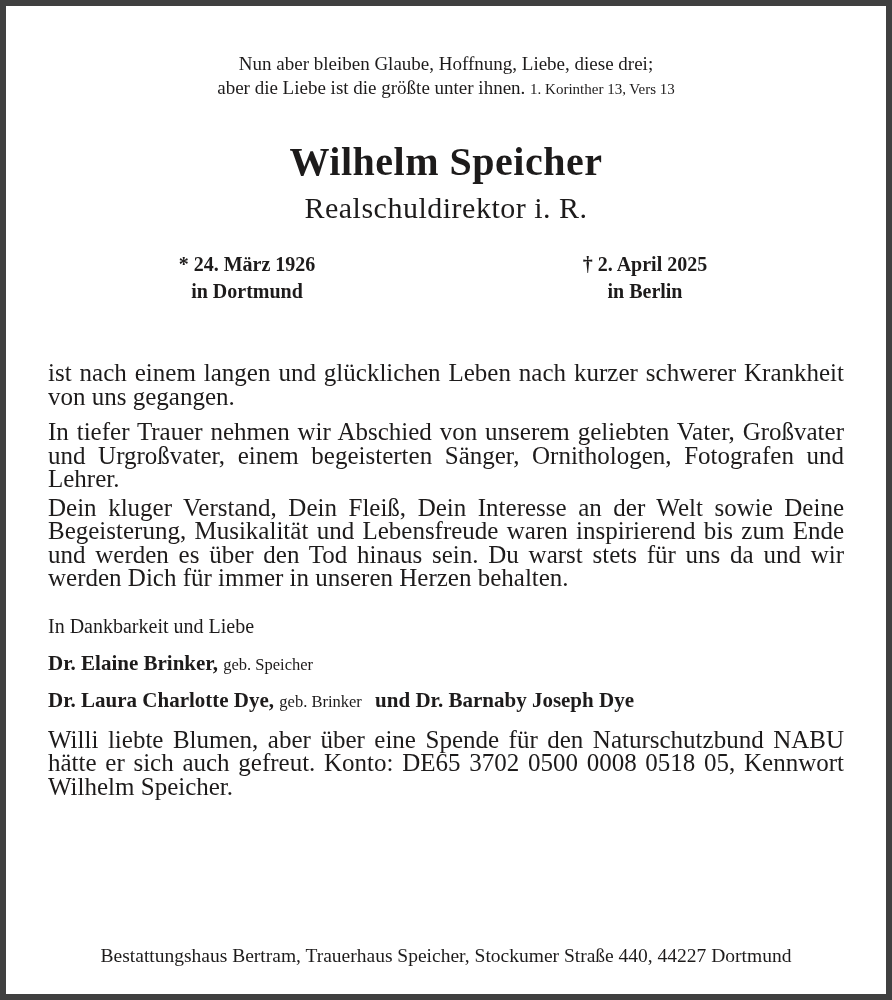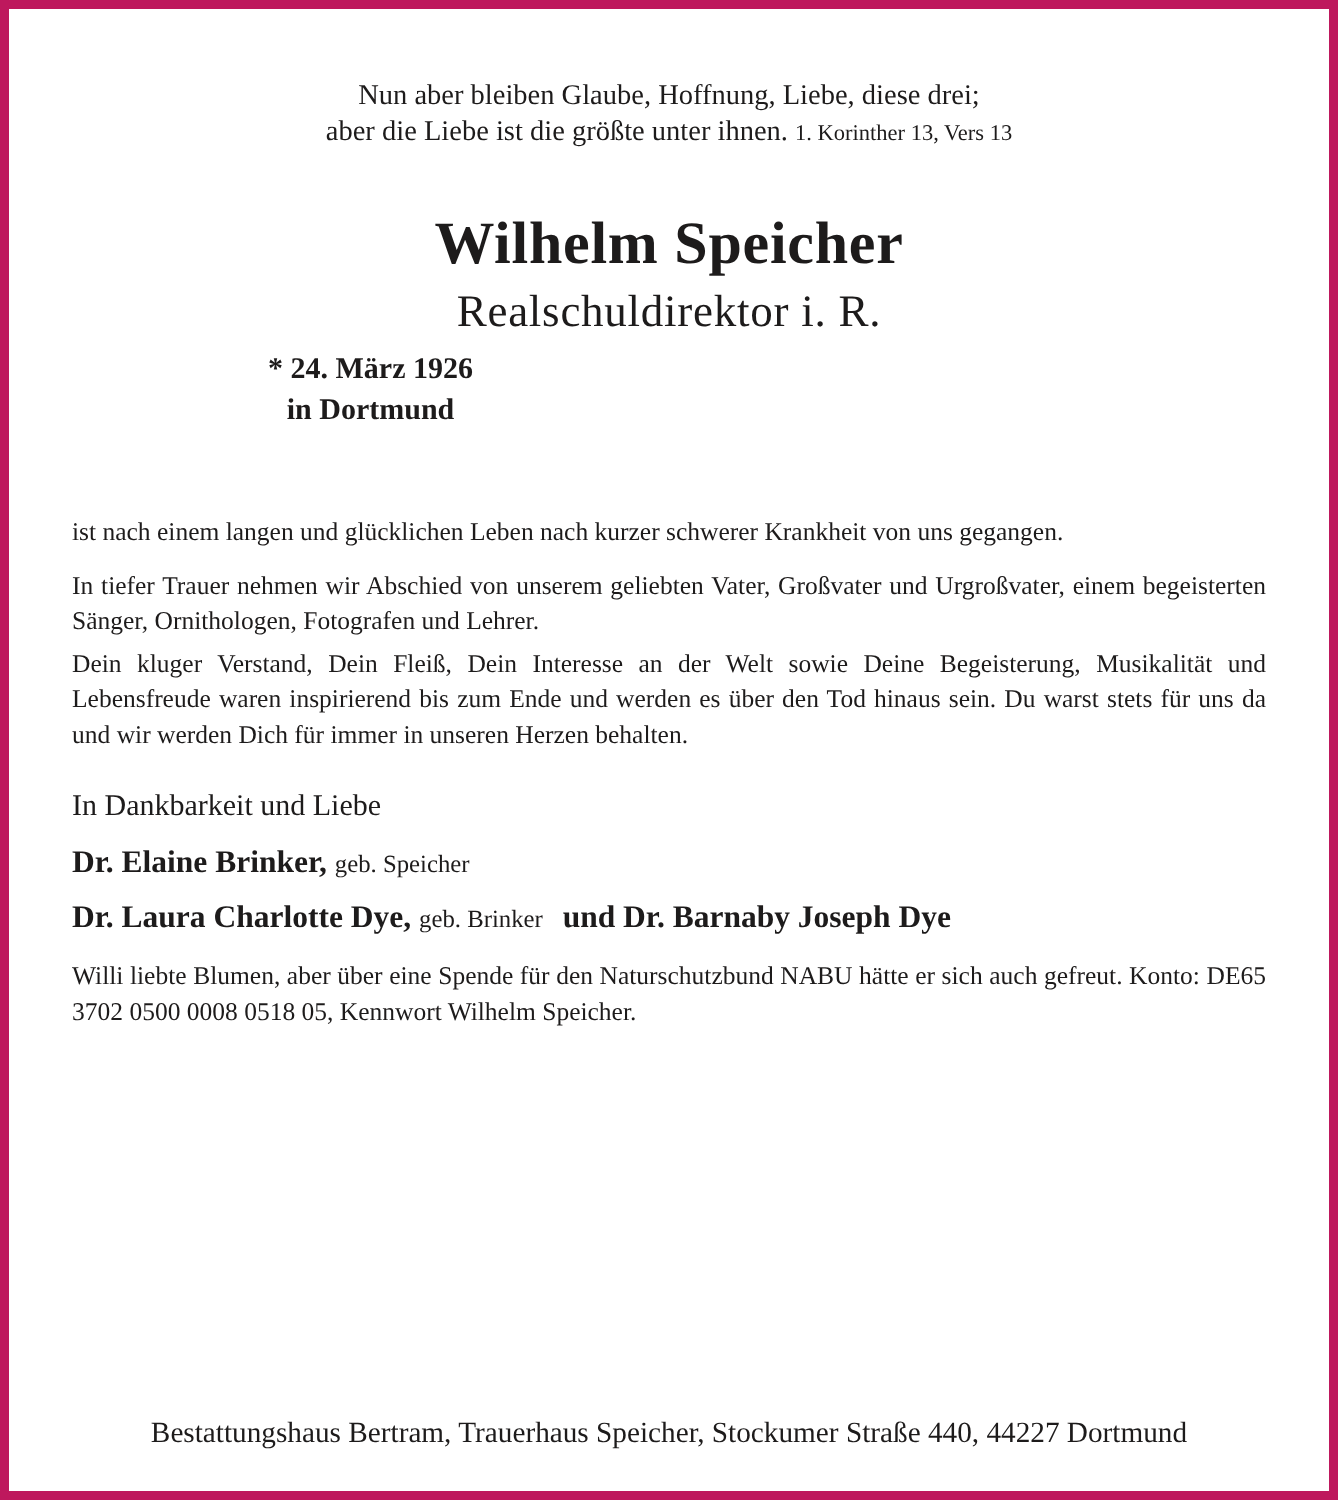--- a/index.html
+++ b/index.html
@@ -12,7 +12,7 @@
   }
   .notice {
     width: 892px; height: 1000px;
-    border: 6px solid #be185d;
+    border: 6px solid #404040;
     background: #ffffff;
     padding: 46px 42px 26px 42px;
     display: flex;

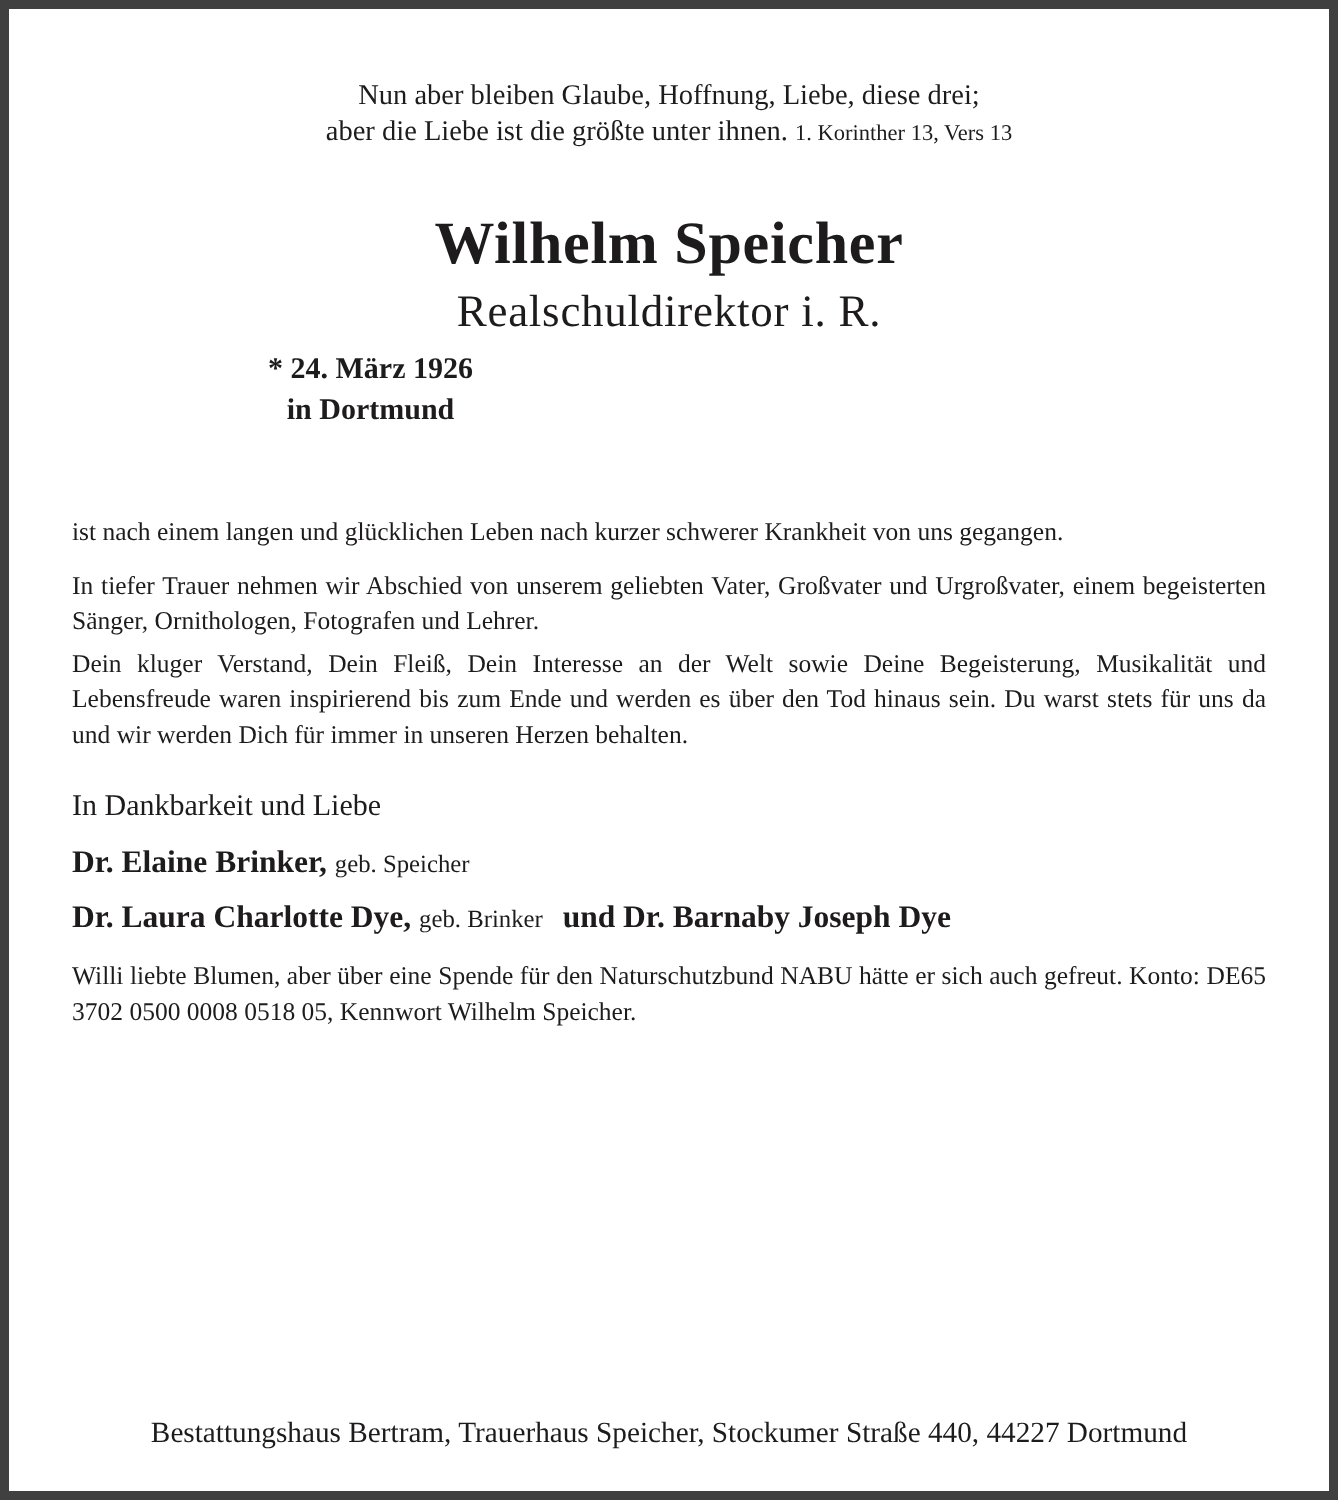--- a/index.html
+++ b/index.html
@@ -39,7 +39,7 @@
   }
   
   .dates {
-    margin-top: 8px;
+    margin-top: 26px;
     display: flex;
     width: 100%;
   }

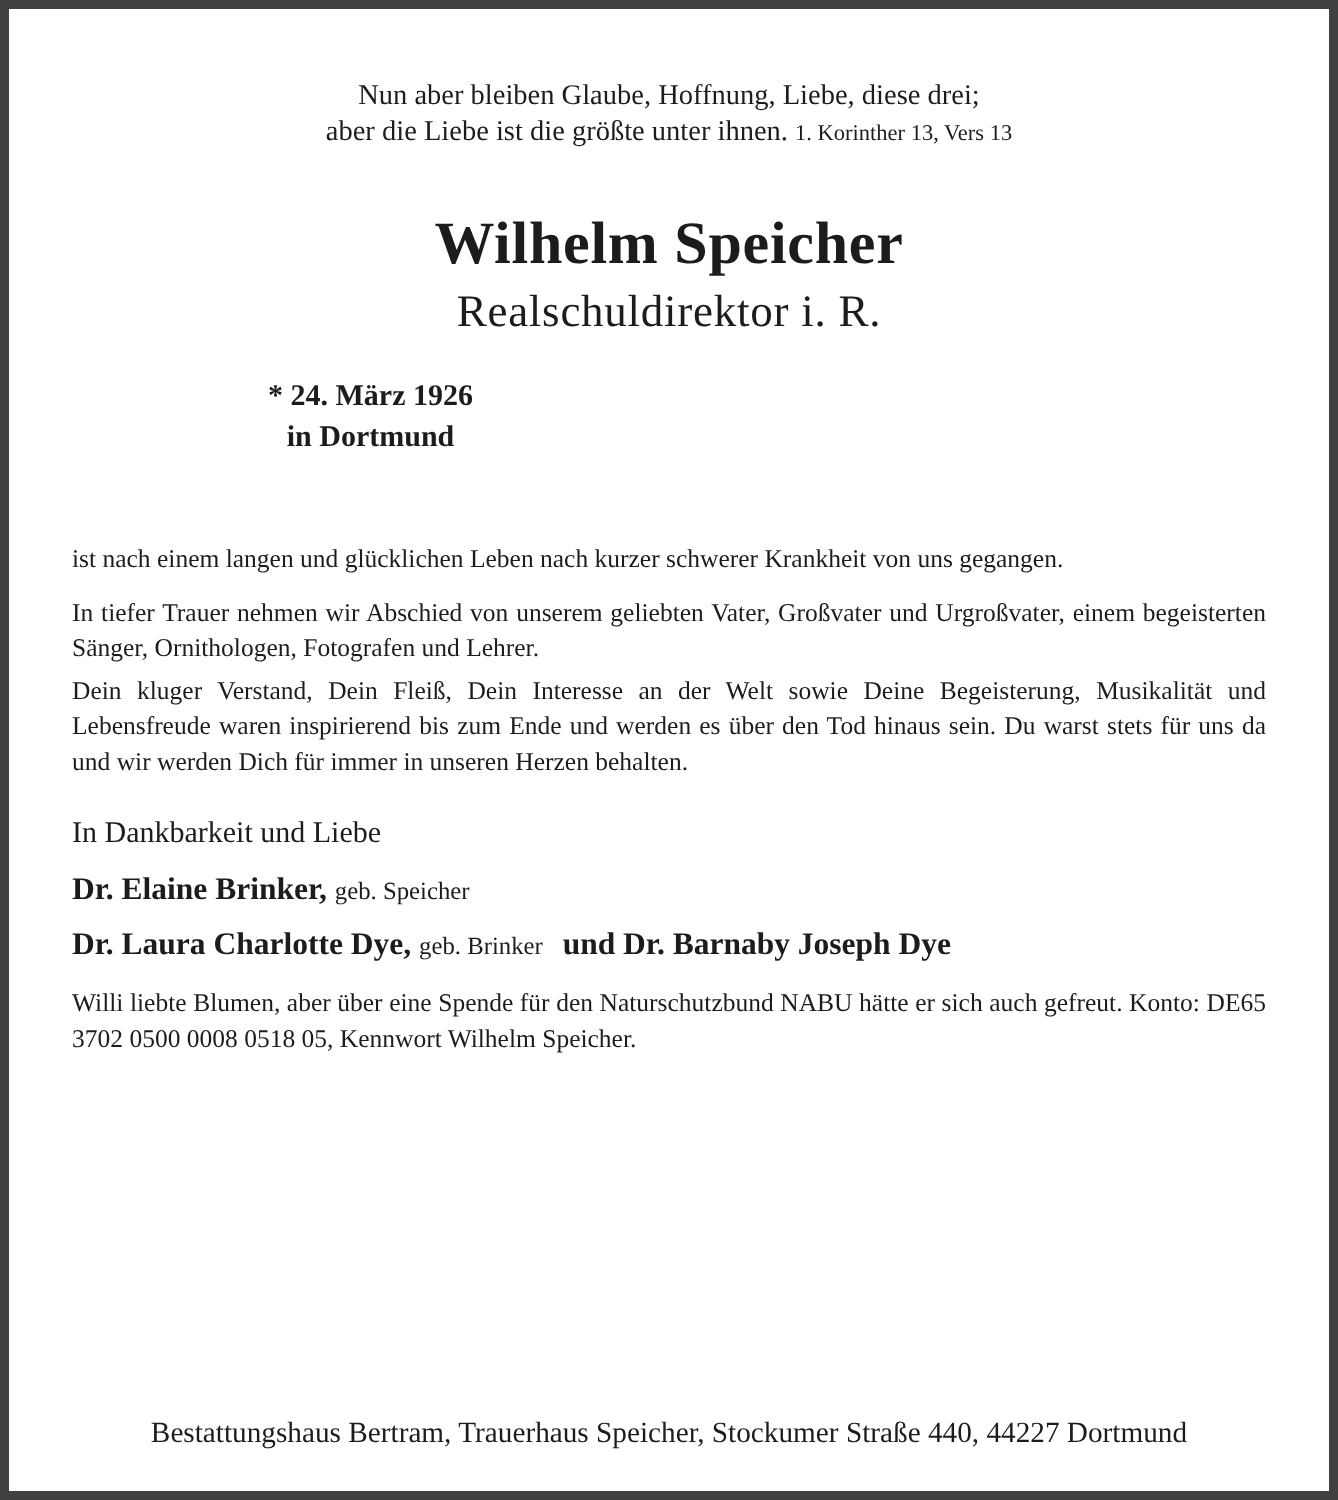--- a/index.html
+++ b/index.html
@@ -95,6 +95,10 @@
       <div>* 24. März 1926</div>
       <div>in Dortmund</div>
     </div>
+    <div class="date-col">
+      <div>† 2. April 2025</div>
+      <div>in Berlin</div>
+    </div>
   </div>
 
   <p class="body p-passing">ist nach einem langen und glücklichen Leben nach kurzer schwerer Krankheit von uns gegangen.</p>

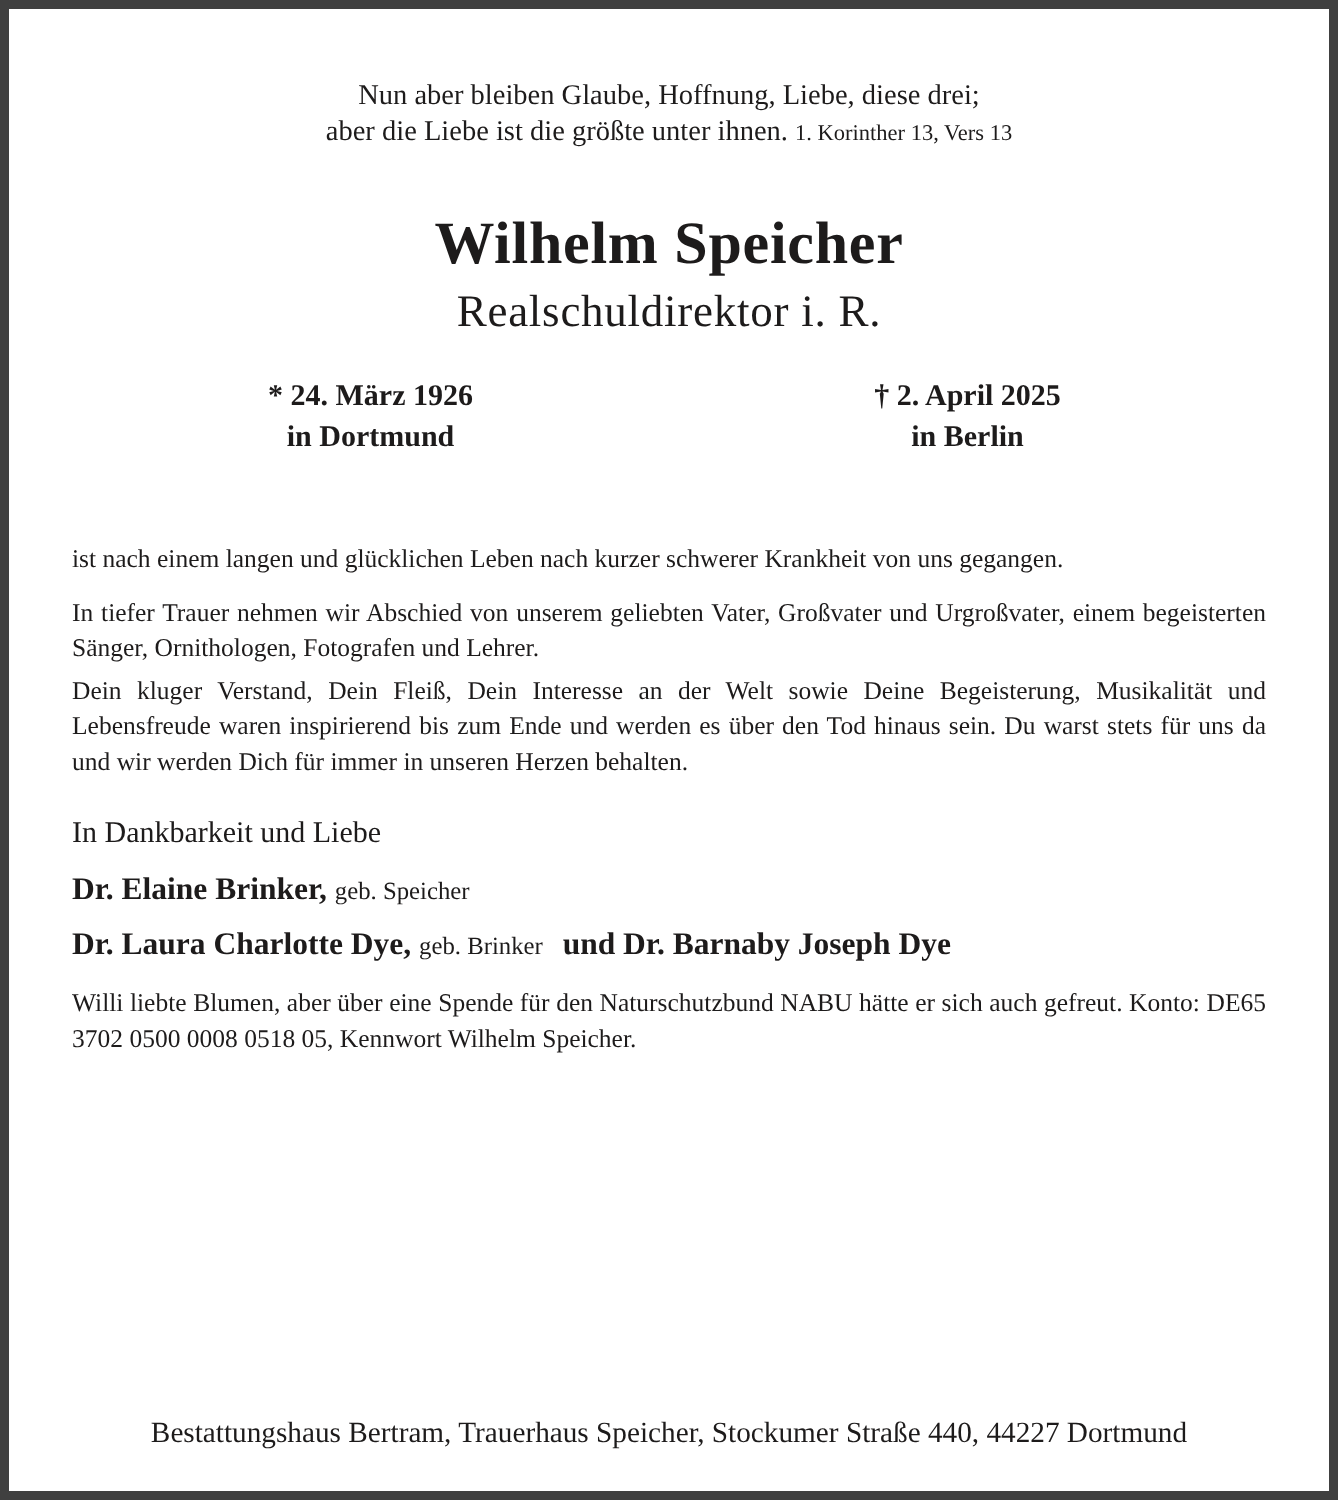--- a/index.html
+++ b/index.html
@@ -52,7 +52,7 @@
   }
   
   .body {
-    font-size: 17px;
+    font-size: 25px;
     line-height: 23.5px;
     text-align: justify;
   }

